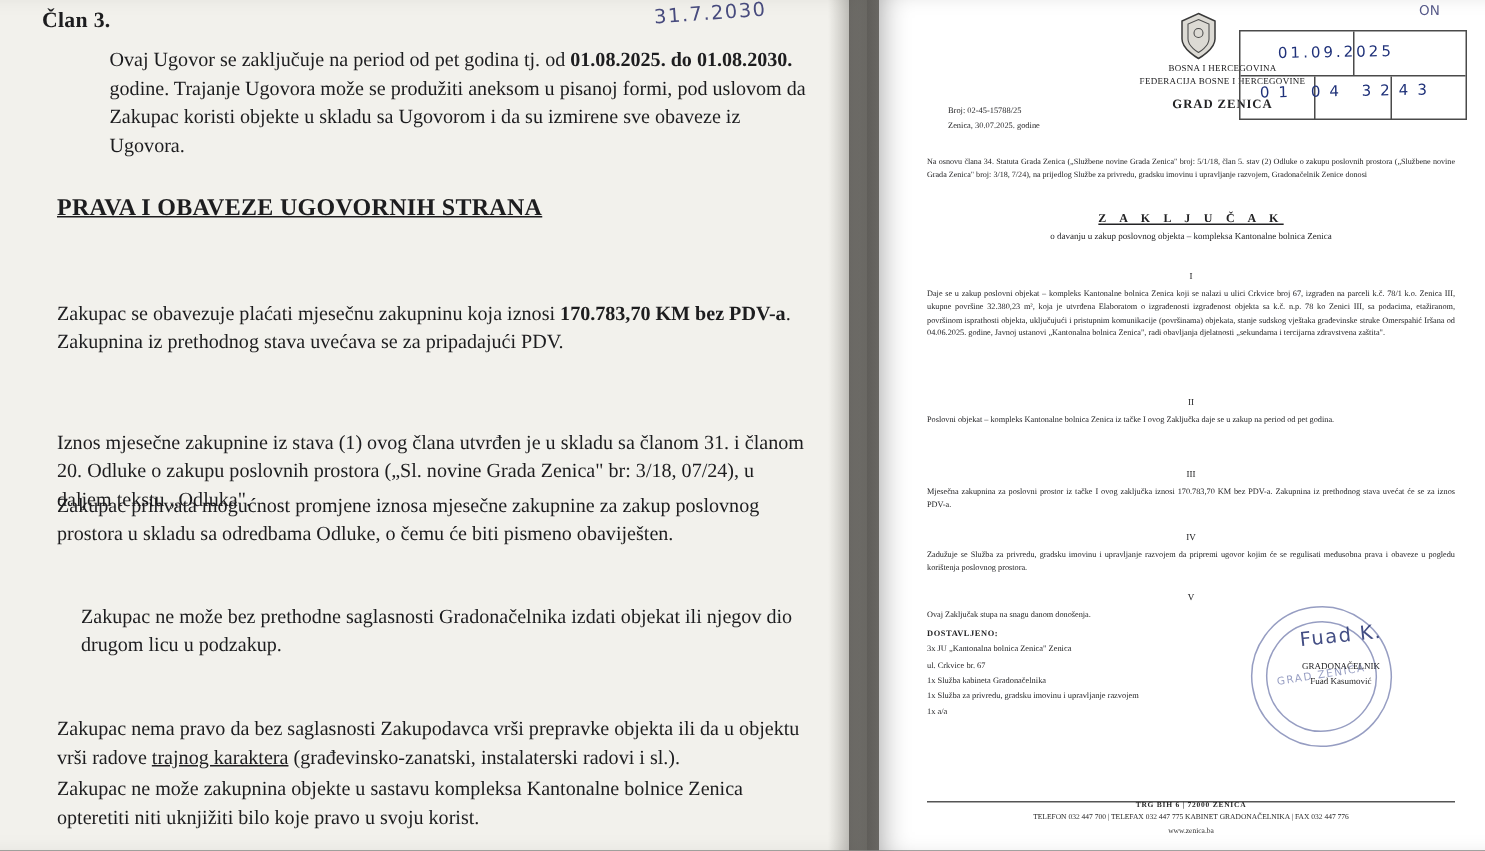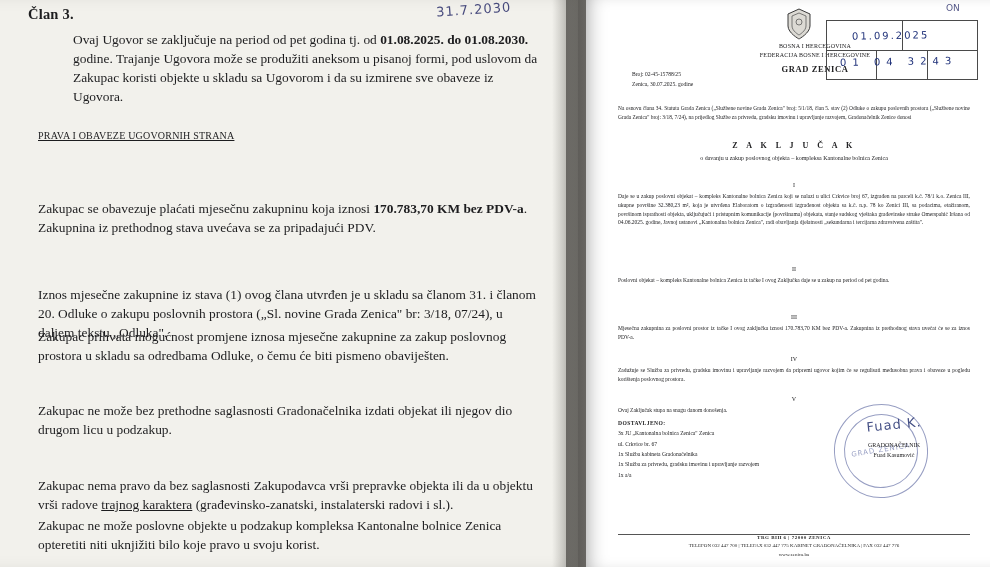--- a/index.html
+++ b/index.html
@@ -57,9 +57,9 @@
   .b { font-weight: bold; }
   .bi { font-weight: bold; font-style: italic; }
   .u-head {
-    font-weight: normal;
+    font-weight: bold;
     text-decoration: underline;
-    font-size: 10px;
+    font-size: 16px;
     letter-spacing: .2px;
   }
 

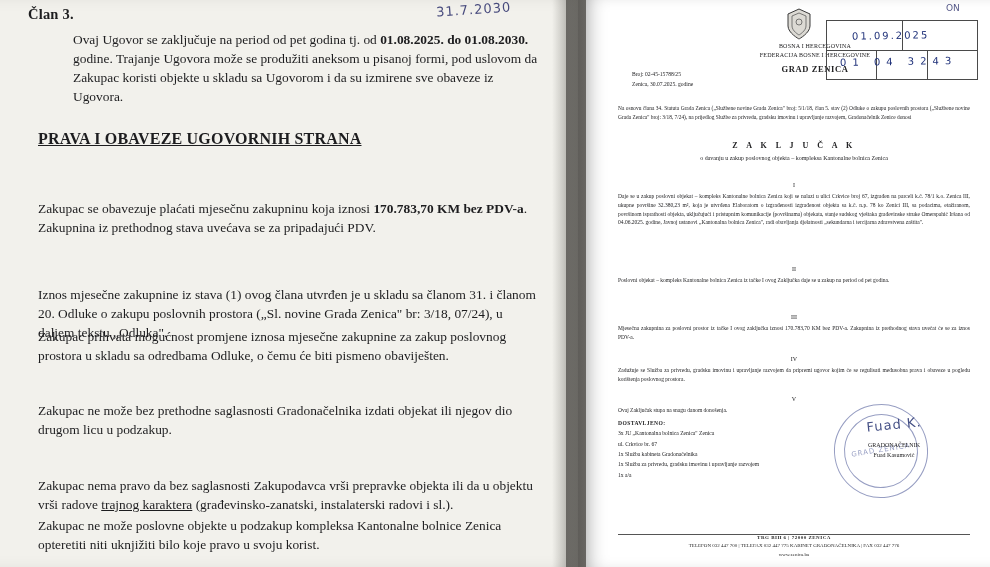--- a/index.html
+++ b/index.html
@@ -200,6 +200,7 @@
     font-weight: bold;
     font-size: 8px;
     letter-spacing: 3.5px;
+    text-decoration: underline;
   }
   .title-z .z2 {
     font-size: 6px;

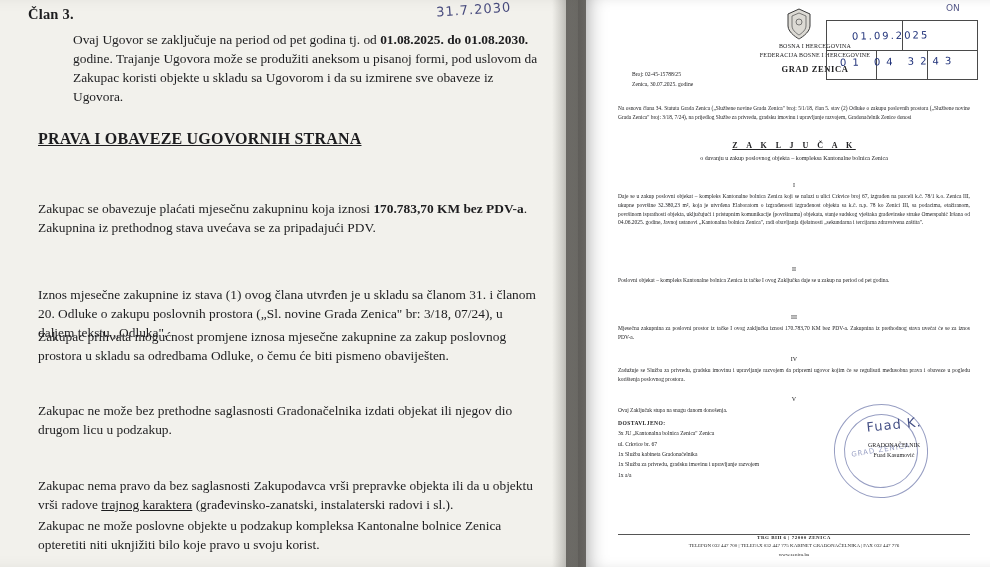--- a/index.html
+++ b/index.html
@@ -85,7 +85,7 @@
   #l-b5         { position:absolute; left:10px; right:6px; top:285px; }
   #l-b6         { position:absolute; left:10px; right:6px; top:327px; }
   #l-clan7      { position:absolute; left:0; right:0; top:370px; }
-  #l-b7         { position:absolute; left:10px; right:6px; top:401px; }
+  #l-b7         { position:absolute; left:26px; right:6px; top:401px; }
   #l-clan8      { position:absolute; left:0; right:0; top:446px; }
   #l-b8         { position:absolute; left:10px; right:6px; top:476px; }
 

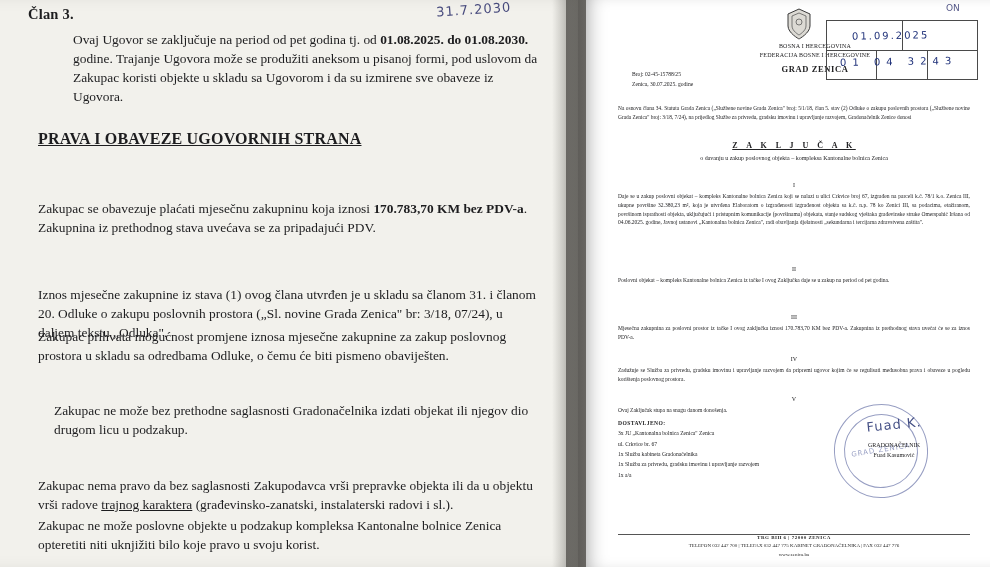--- a/index.html
+++ b/index.html
@@ -339,7 +339,7 @@
 
       <div id="l-b8">
         <p class="para">Zakupac nema pravo da bez saglasnosti Zakupodavca vrši prepravke objekta ili da u objektu vrši radove <span style="text-decoration:underline">trajnog karaktera</span> (građevinsko-zanatski, instalaterski radovi i sl.).</p>
-        <p class="para" style="margin-top:2px">Zakupac ne može poslovne objekte u podzakup kompleksa Kantonalne bolnice Zenica opteretiti niti uknjižiti bilo koje pravo u svoju korist.</p>
+        <p class="para" style="margin-top:2px">Zakupac ne može zakupnina objekte u sastavu kompleksa Kantonalne bolnice Zenica opteretiti niti uknjižiti bilo koje pravo u svoju korist.</p>
       </div>
 
     </div>

